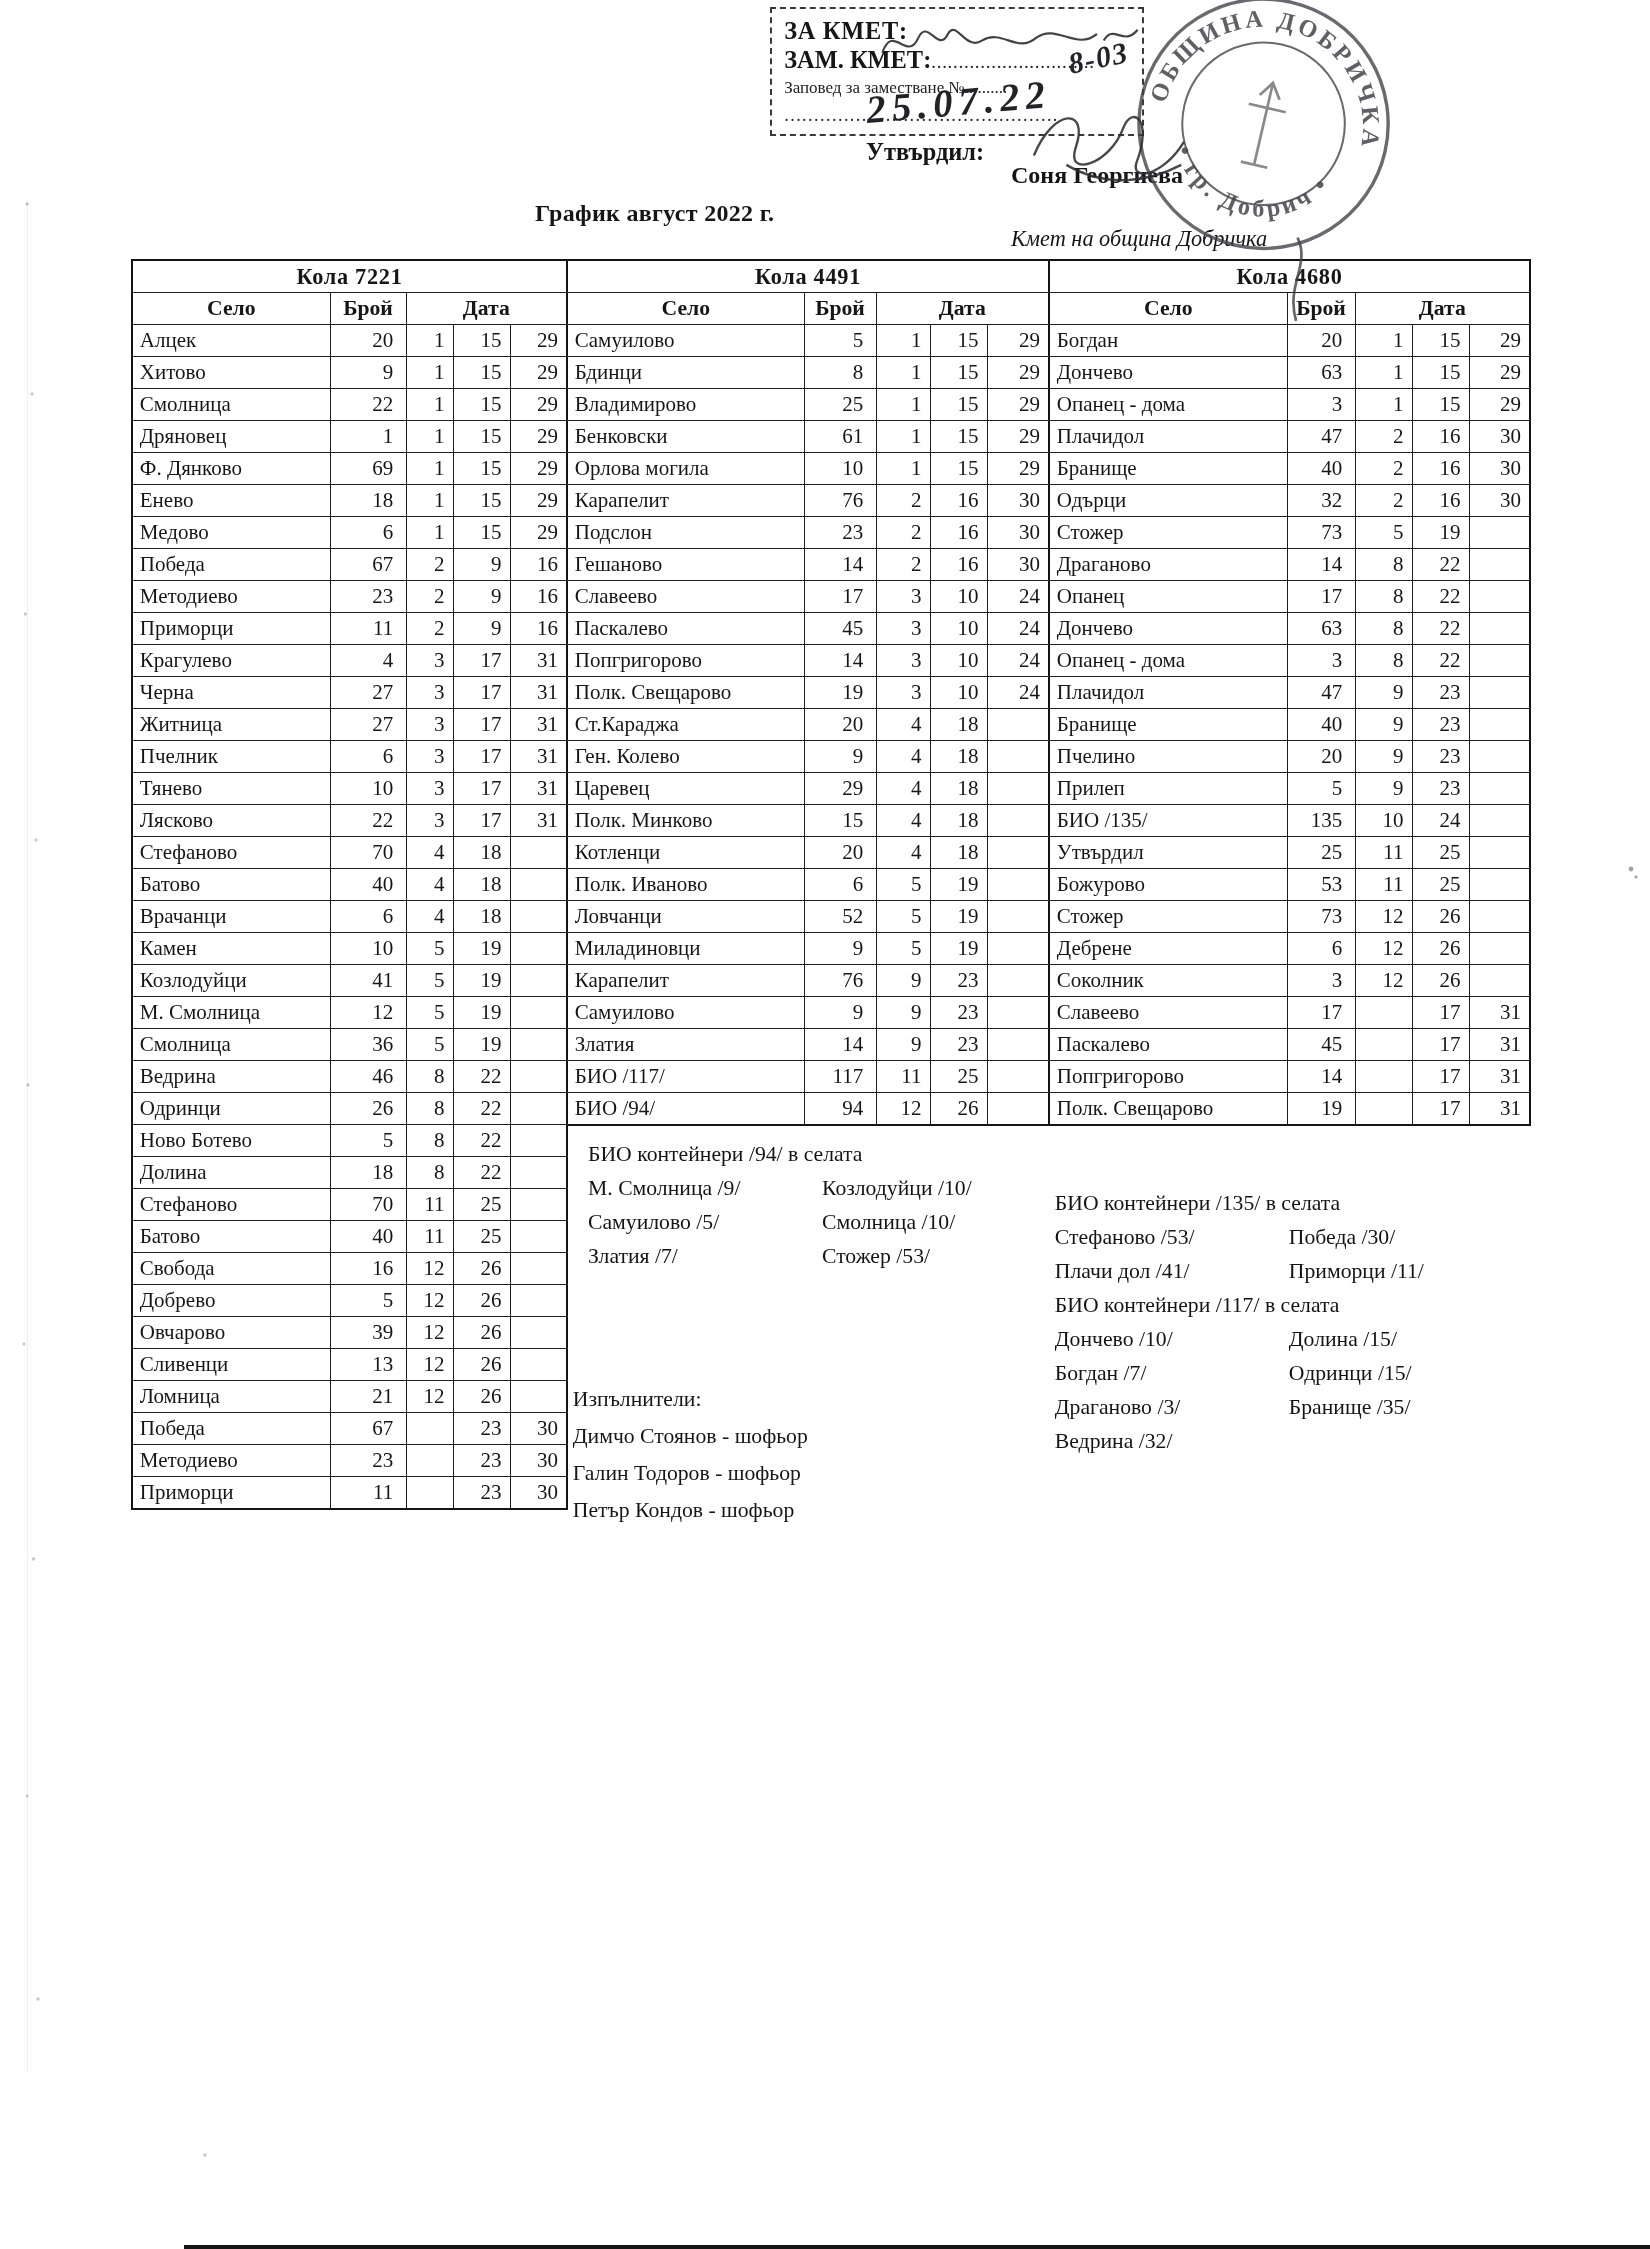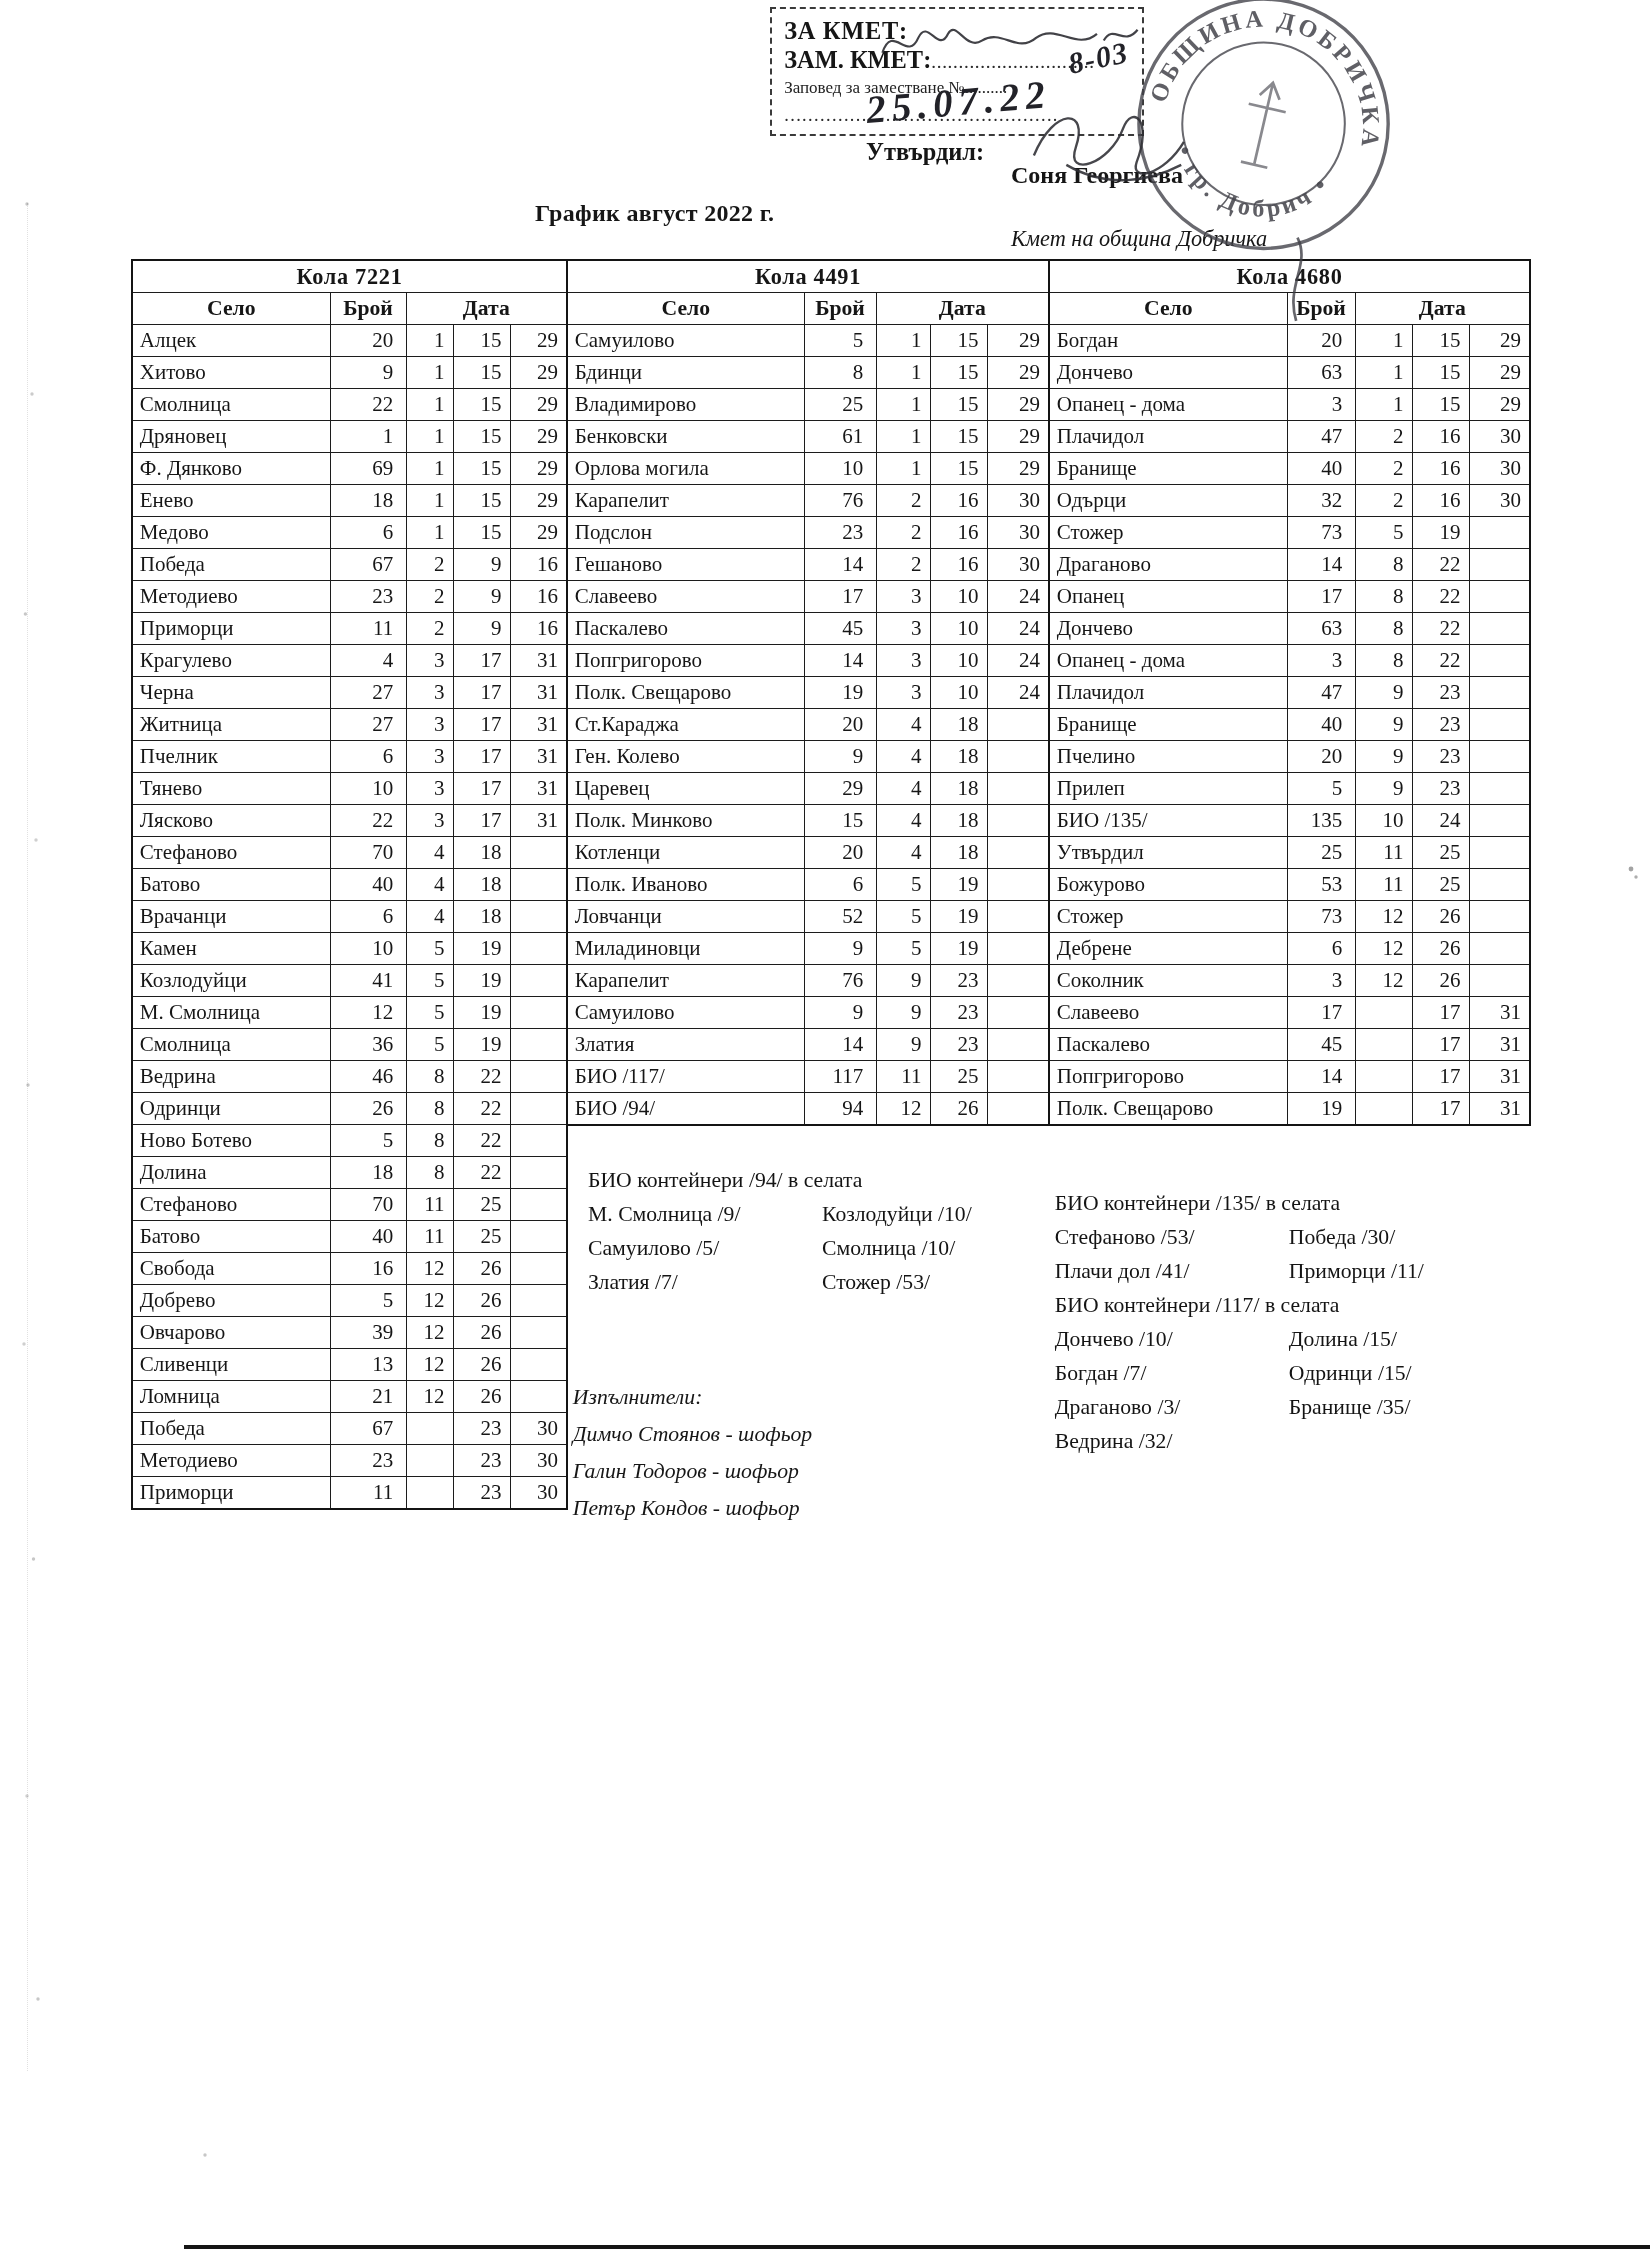--- a/index.html
+++ b/index.html
@@ -39,7 +39,7 @@
 
   
   .notes{font-size:21.7px;padding-left:6.8px;color:#141414;}
-  .notes2{margin-top:37px;padding-left:22px;}
+  .notes2{margin-top:11px;padding-left:22px;}
   .notes3{margin-top:60px;}
   .note-title{height:34px;line-height:34px;white-space:nowrap;}
   .note-line{display:flex;height:34px;line-height:34px;white-space:nowrap;}

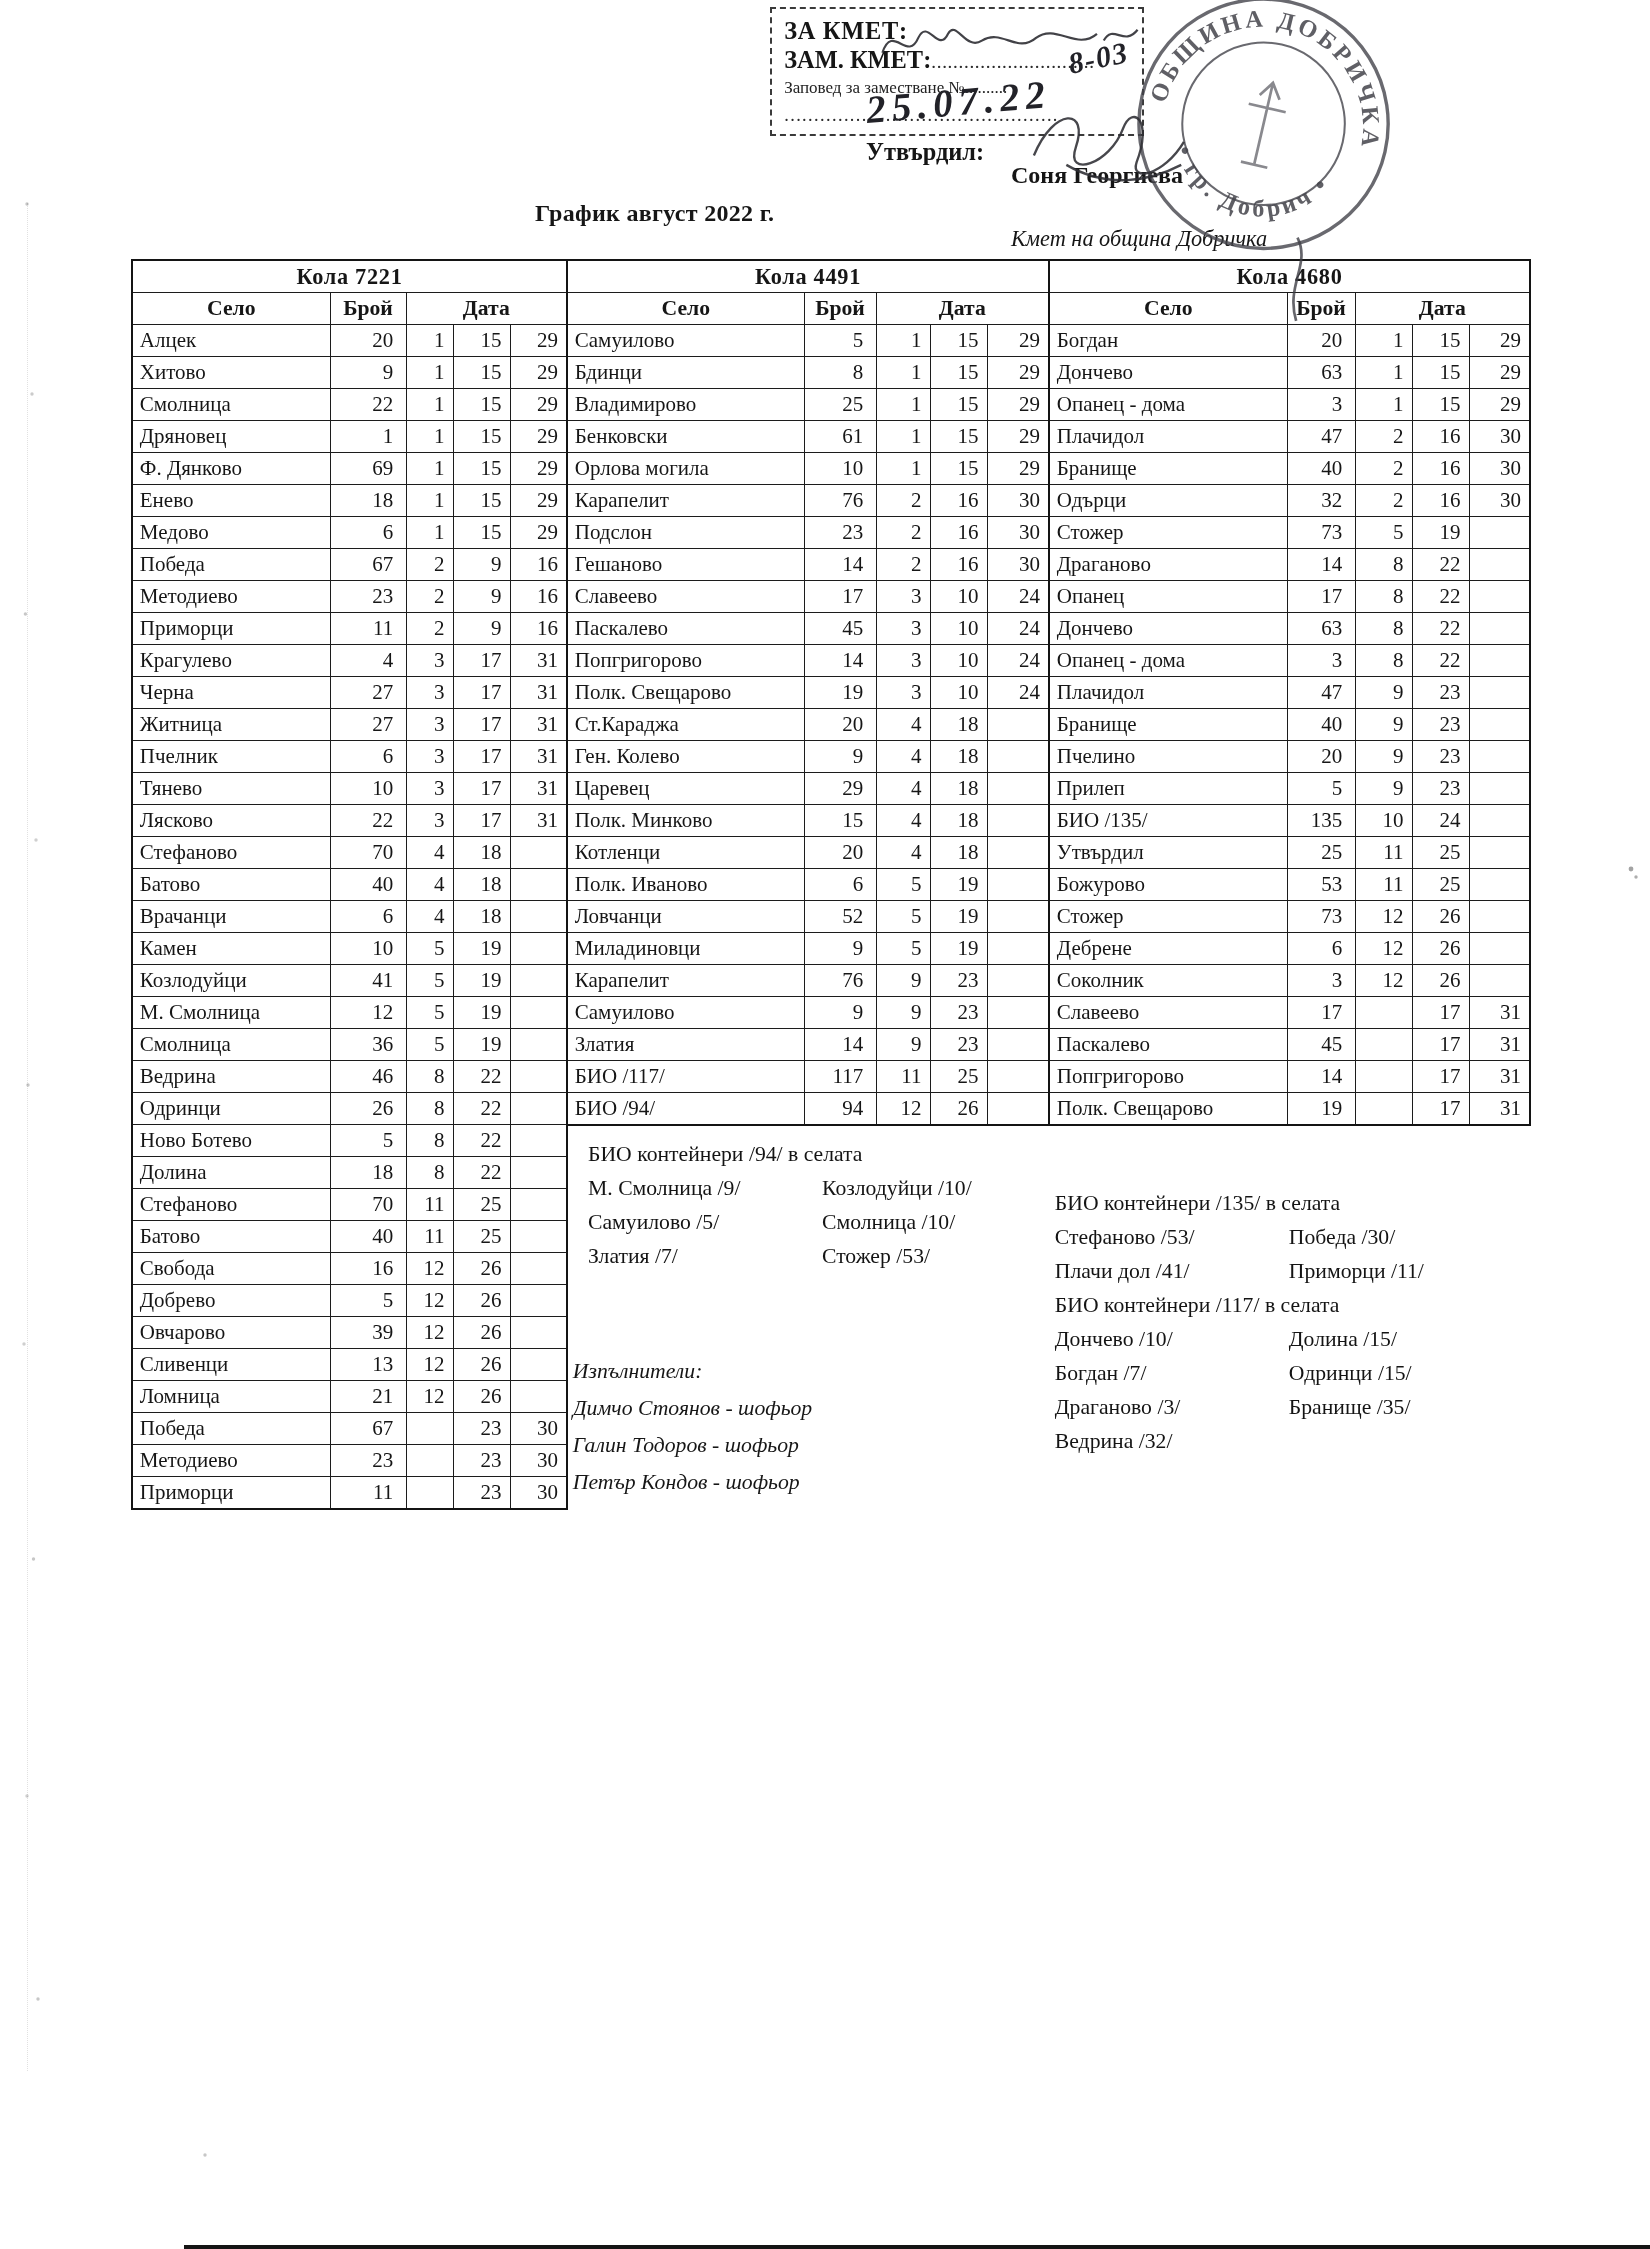--- a/index.html
+++ b/index.html
@@ -45,7 +45,7 @@
   .note-line{display:flex;height:34px;line-height:34px;white-space:nowrap;}
   .note-item{display:inline-block;}
   .note-item:first-child{flex:0 0 234px;width:234px;}
-  .executors{margin-top:80px;padding-left:6.8px;font-size:21.7px;font-style:italic;}
+  .executors{margin-top:108px;padding-left:6.8px;font-size:21.7px;}
   .executors .note-title,.executors .note-line{height:37px;line-height:37px;}
   .executors .note-item:first-child{flex:0 0 auto;width:auto;}
 

